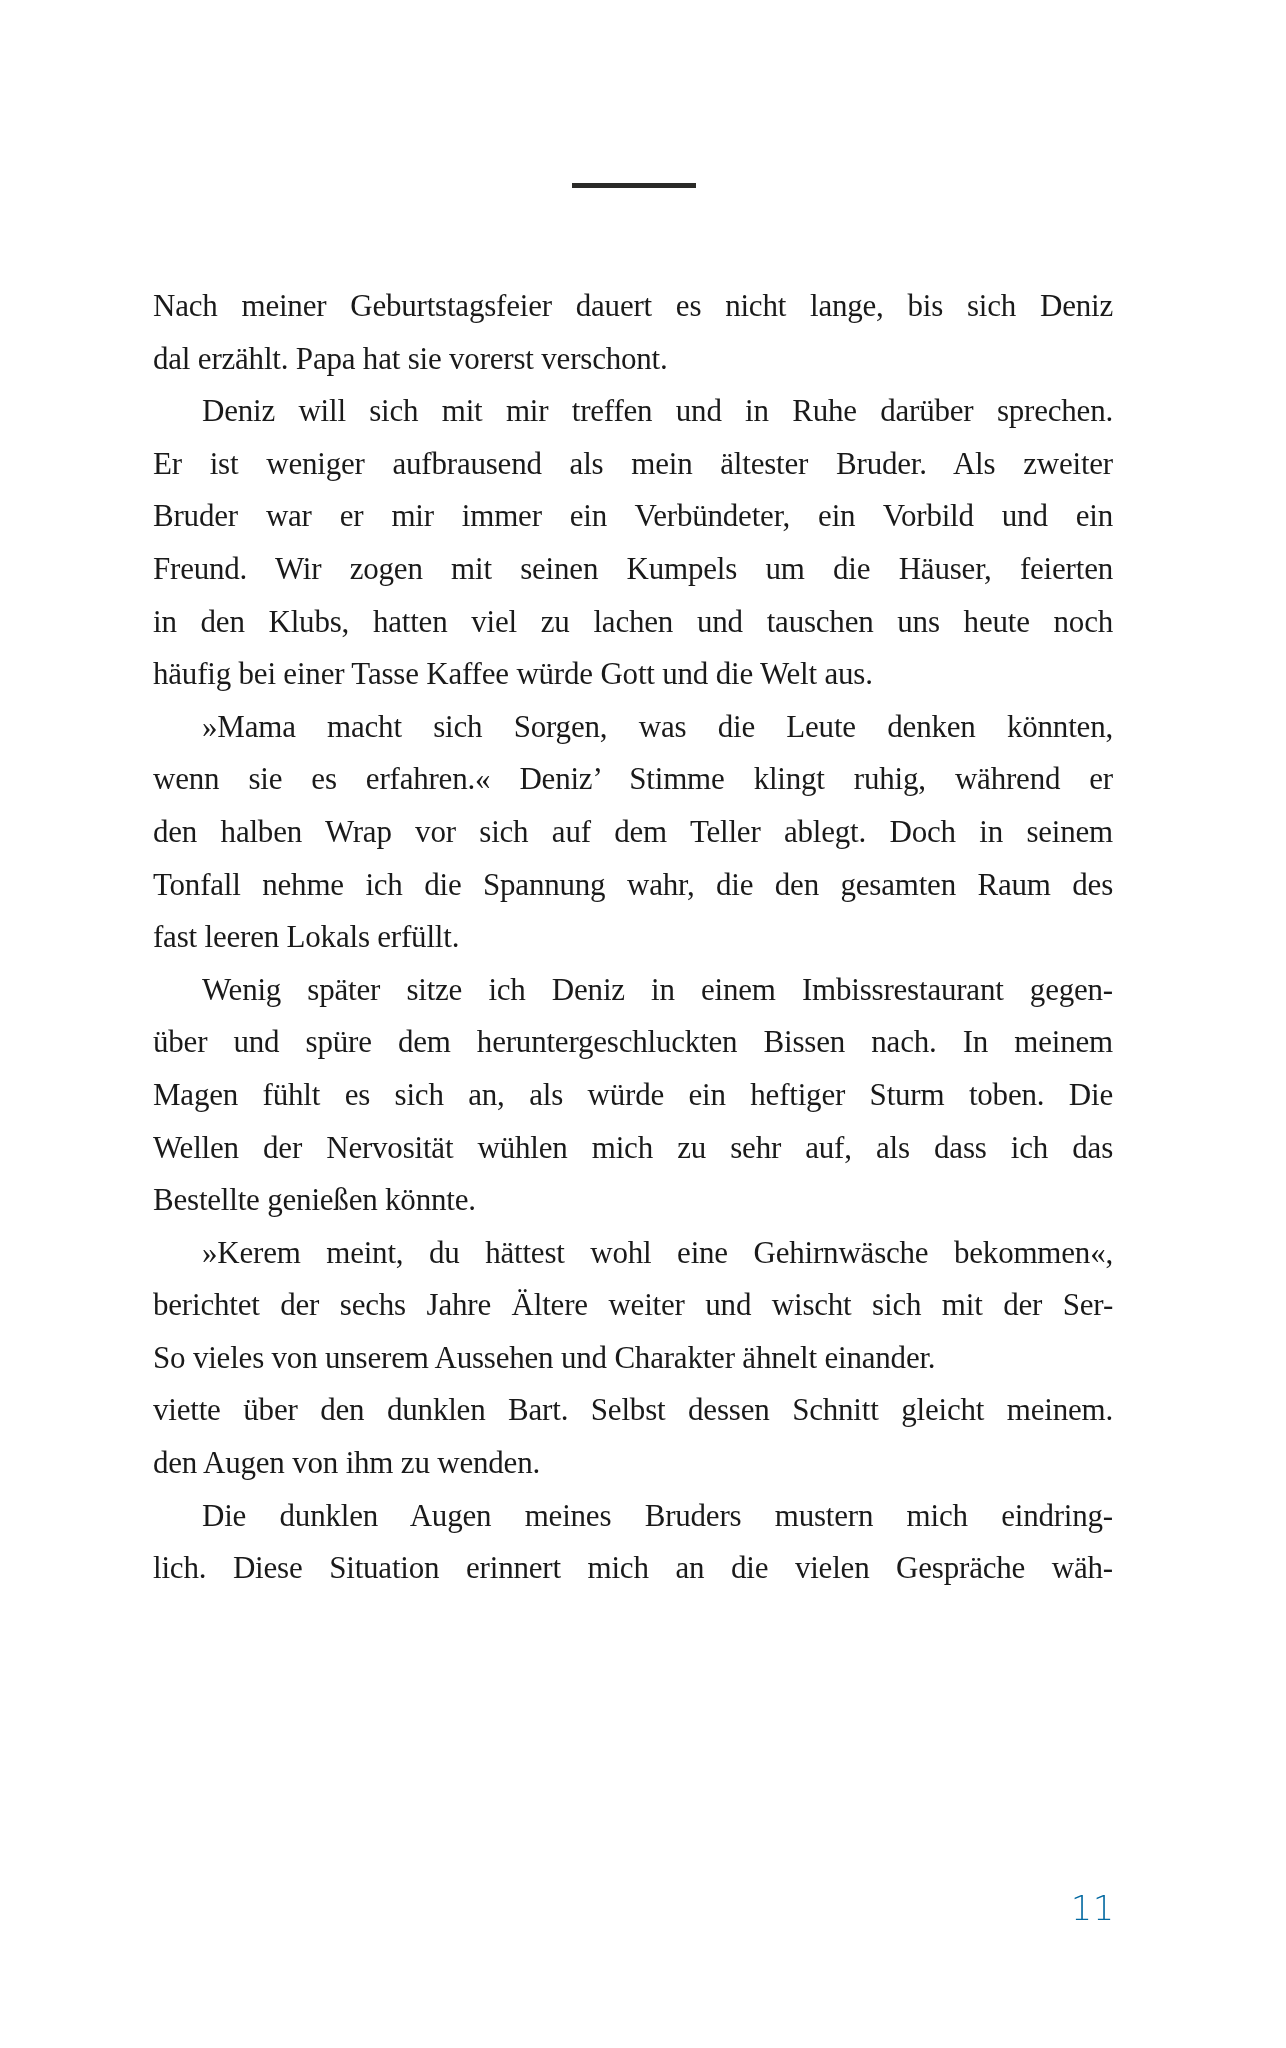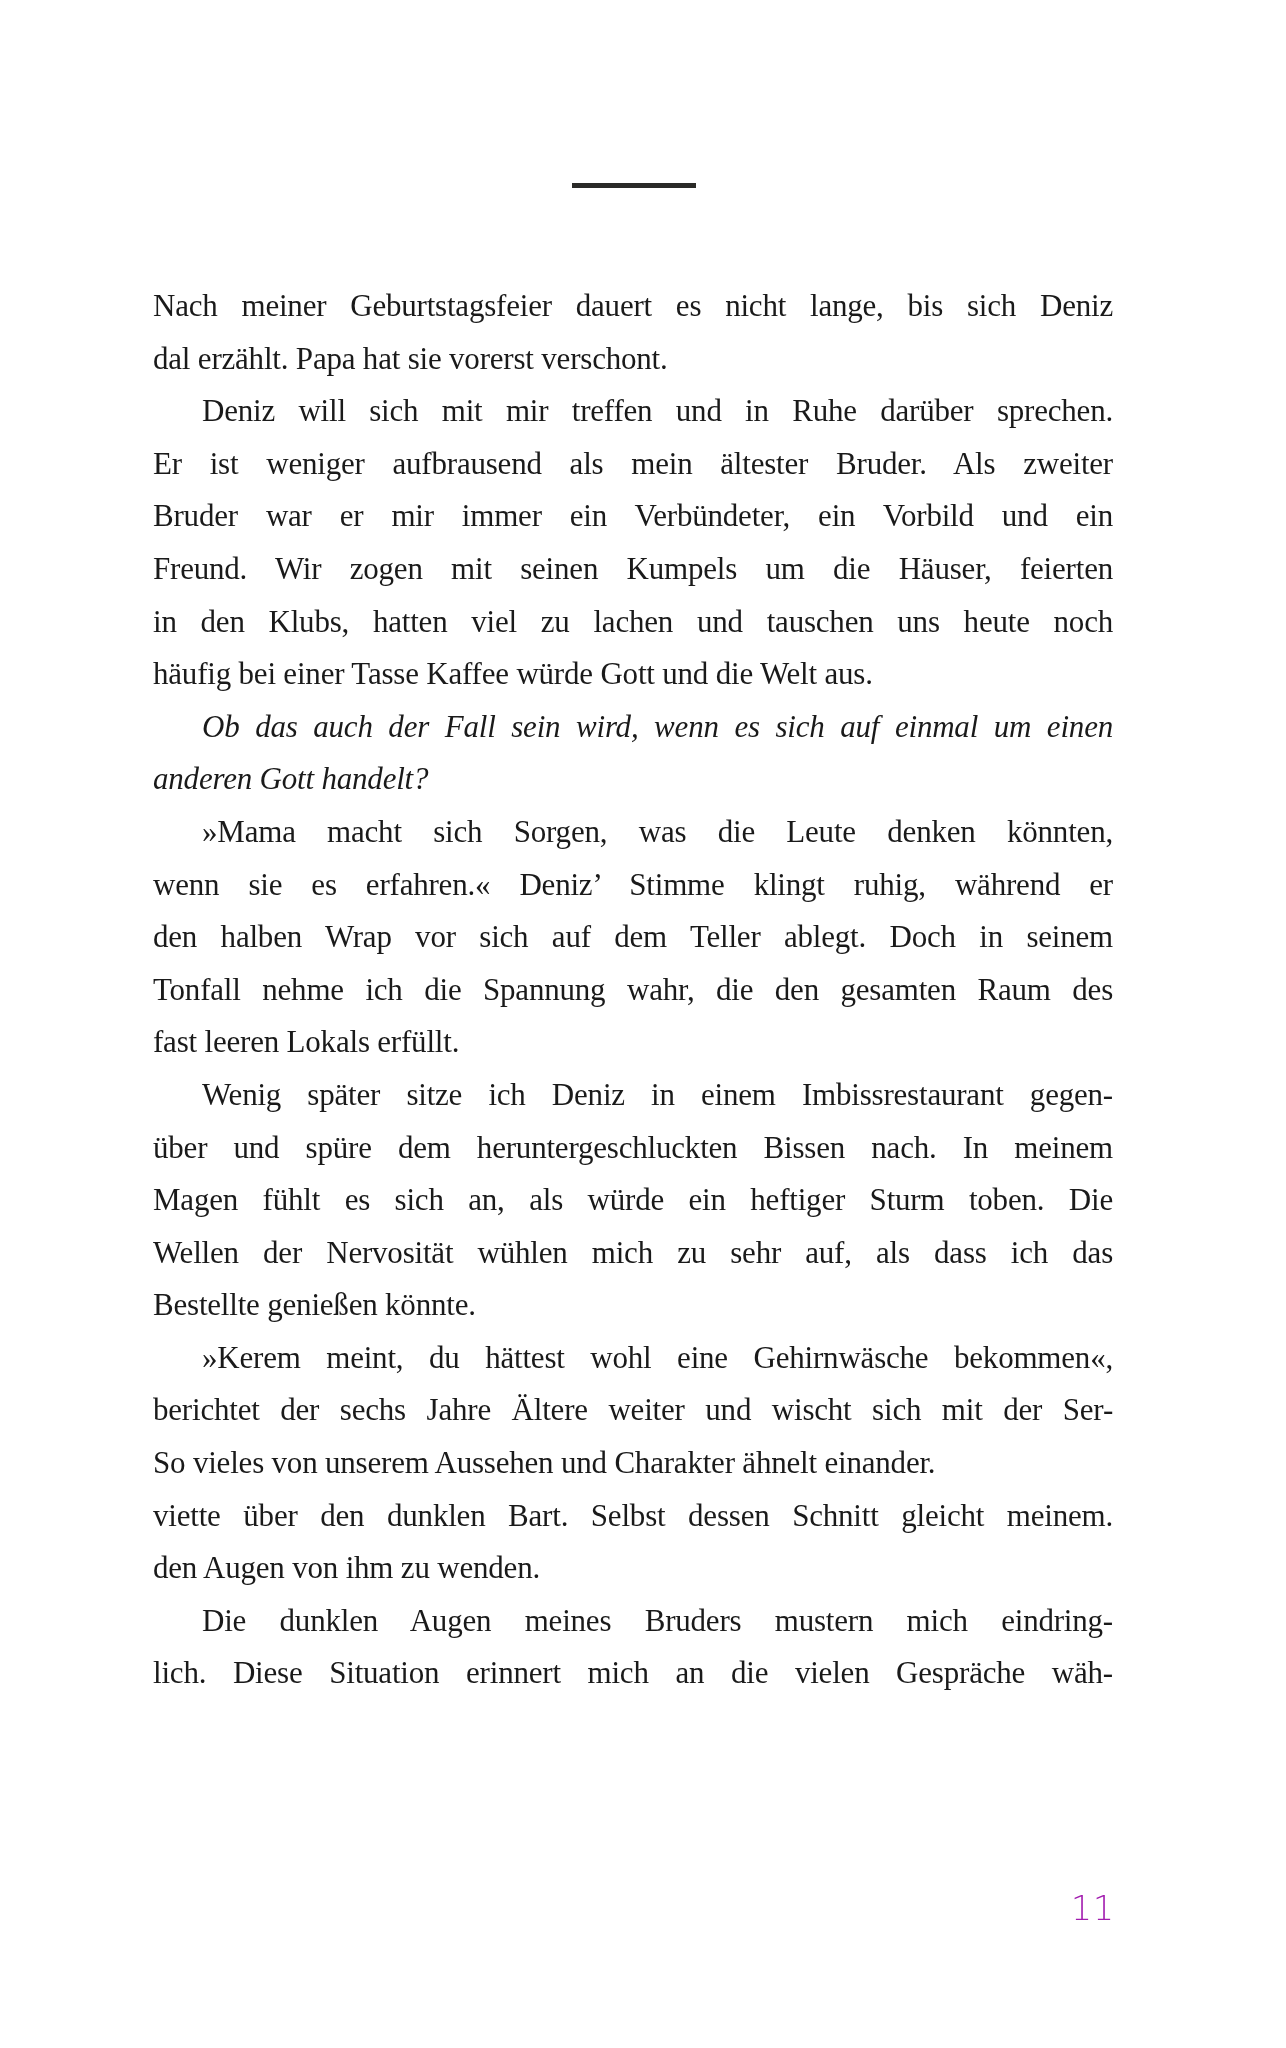--- a/index.html
+++ b/index.html
@@ -94,10 +94,6 @@
       <span class="line last">häufig bei einer Tasse Kaffee würde Gott und die Welt aus.</span>
     </div>
 
-    <div>
-      <span class="line indent italic">Ob das auch der Fall sein wird, wenn es sich auf einmal um einen</span>
-      <span class="line italic last">anderen Gott handelt?</span>
-    </div>
 
     <div>
       <span class="line indent">»Mama macht sich Sorgen, was die Leute denken könnten,</span>

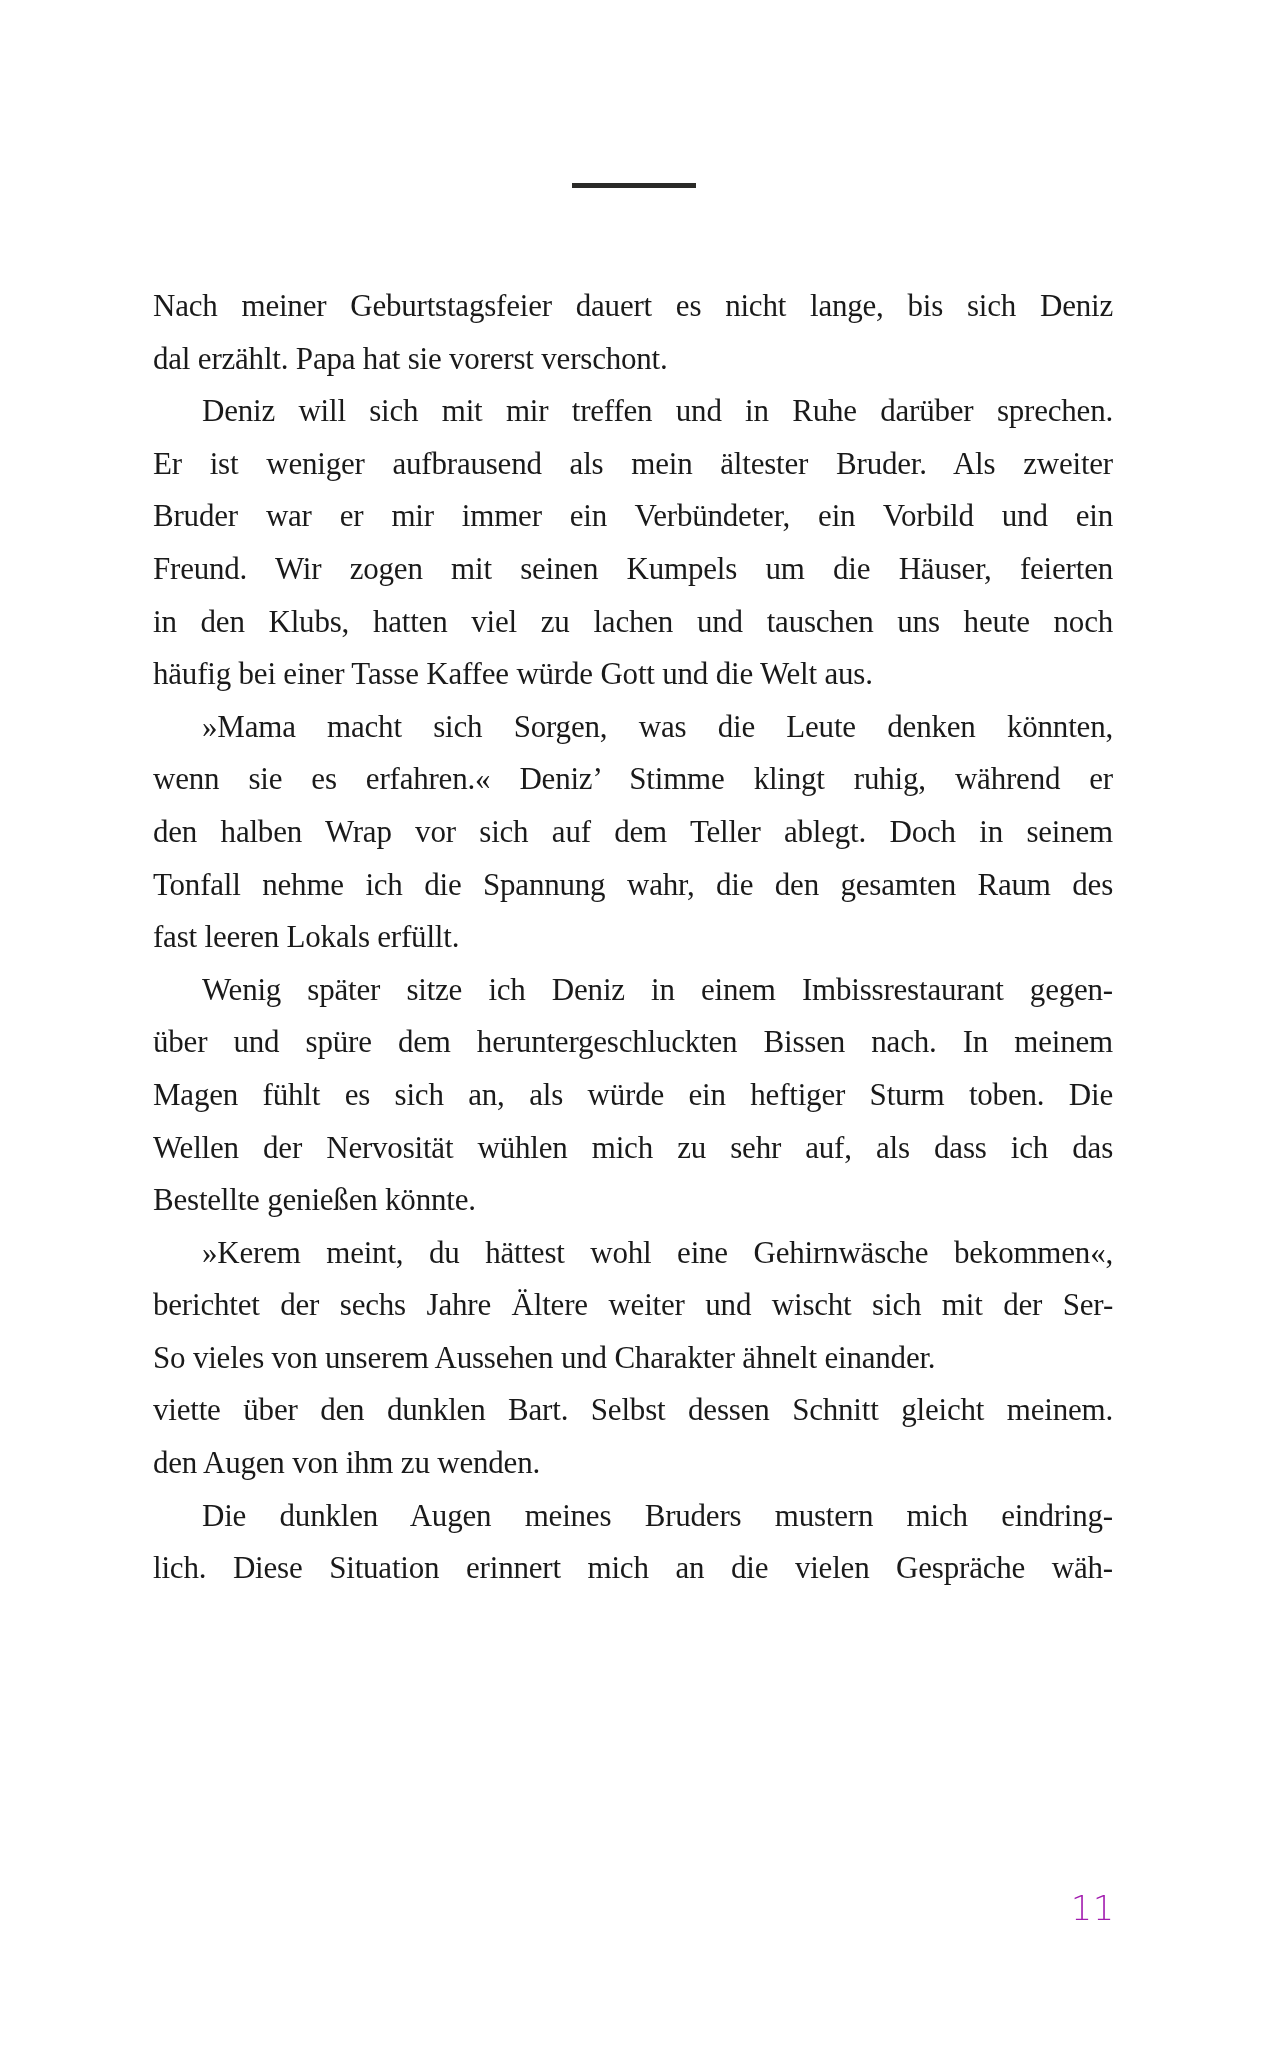--- a/index.html
+++ b/index.html
@@ -67,7 +67,7 @@
     font-weight: 300;
     font-size: 33px;
     line-height: 36px;
-    color: #a21caf;
+    color: #0369a1;
     letter-spacing: 1px;
   }
 </style>

